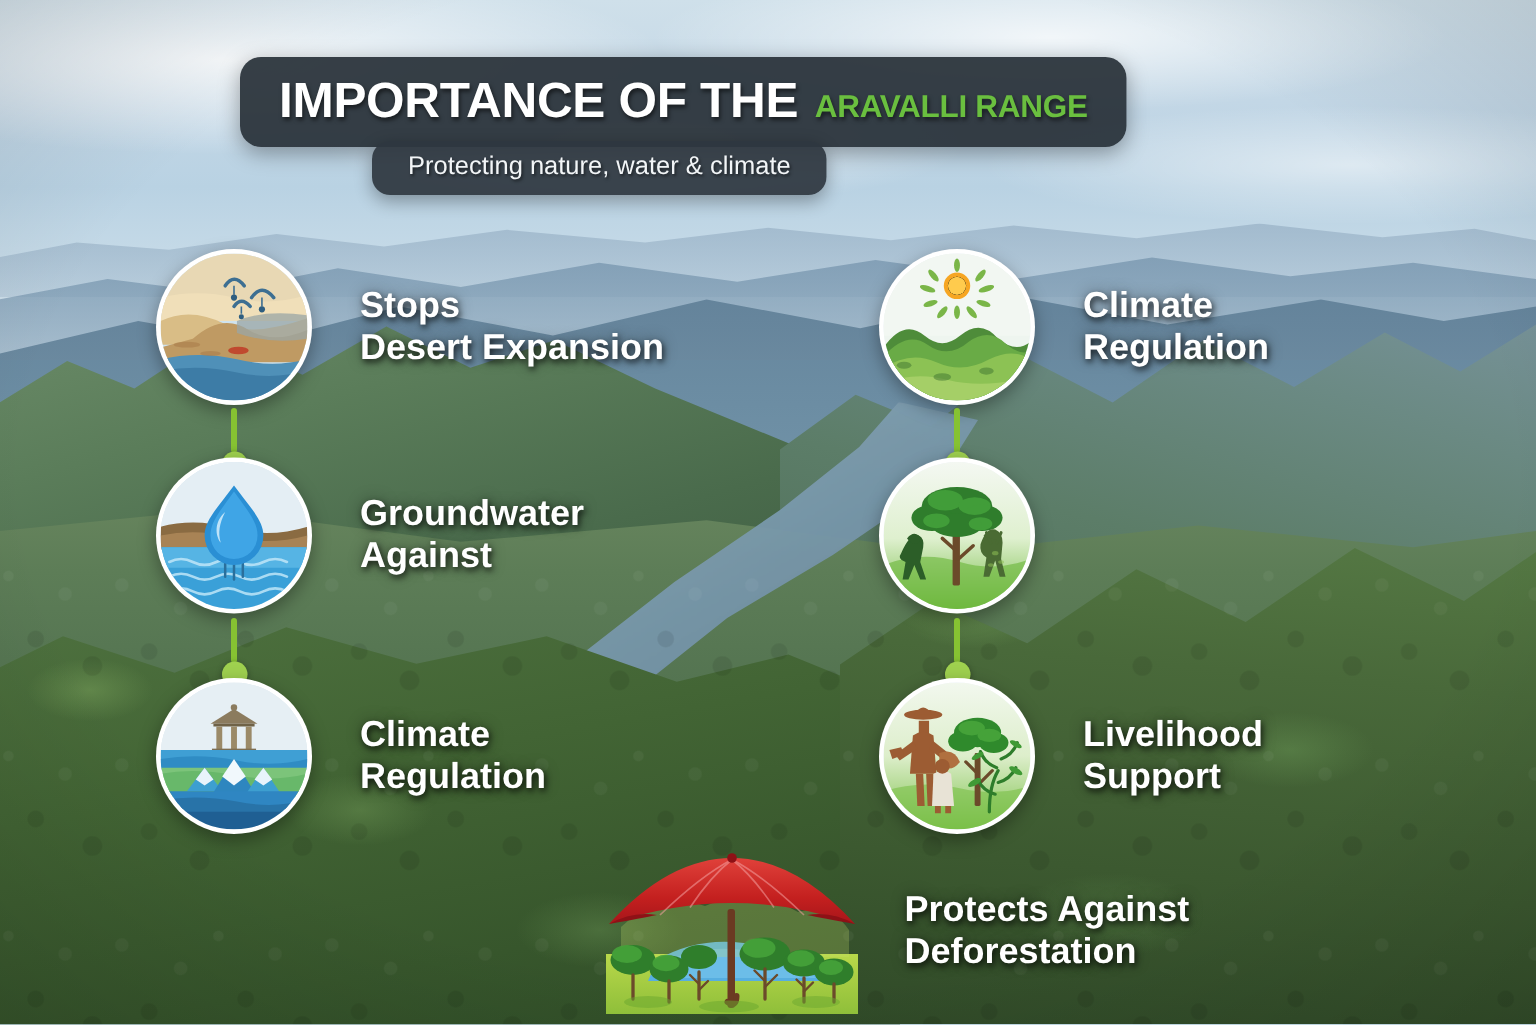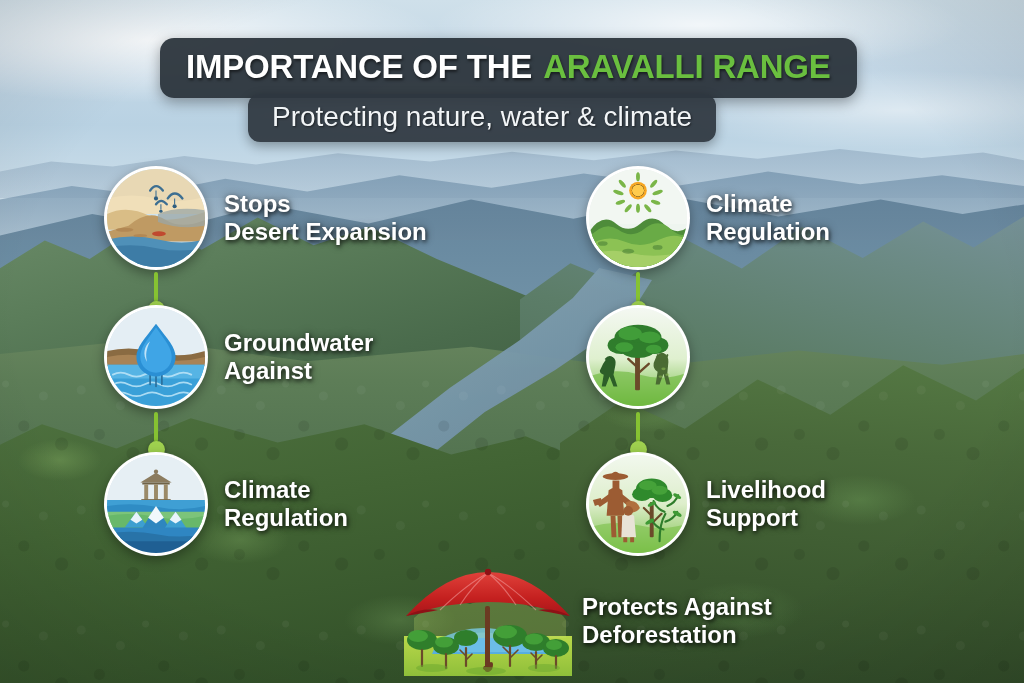--- a/index.html
+++ b/index.html
@@ -125,7 +125,7 @@
     text-shadow: 1px 2px 3px rgba(0,0,0,.55);
   }
   .title-accent {
-    font-size: 33px; font-weight: bold;
+    font-size: 21px; font-weight: bold;
     letter-spacing: -0.2px;
     text-shadow: 1px 2px 3px rgba(0,0,0,.55);
   }

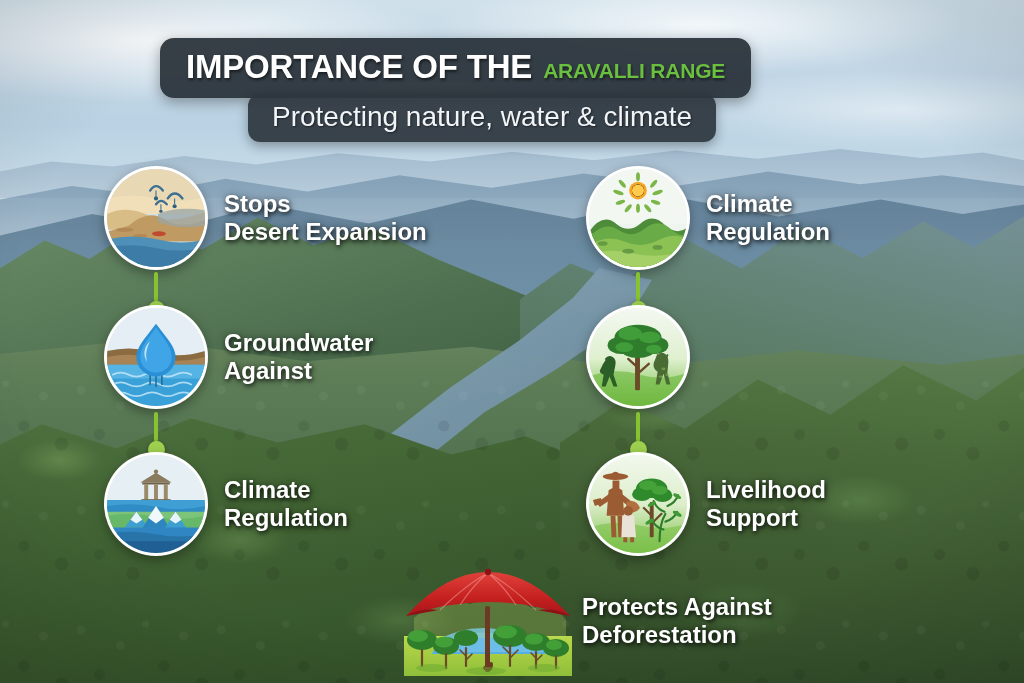--- a/index.html
+++ b/index.html
@@ -139,7 +139,7 @@
     white-space: nowrap;
   }
   .subtitle-text {
-    font-size: 28px; color: #f2f5f7;
+    font-size: 17px; color: #f2f5f7;
     text-shadow: 1px 1px 2px rgba(0,0,0,.5);
   }
 

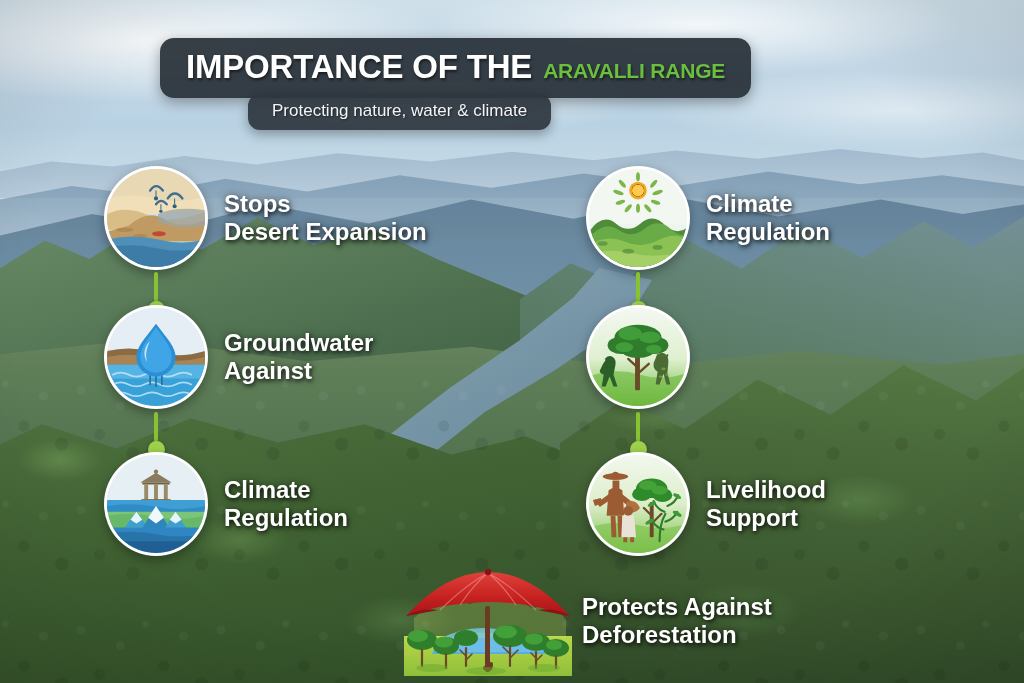--- a/index.html
+++ b/index.html
@@ -170,7 +170,7 @@
     text-shadow: 1px 2px 4px rgba(0,0,0,.75), 0 0 10px rgba(0,0,0,.4);
     white-space: pre-line;
   }
-  .label-left { margin-left: 16px; }
+  .label-left { margin-left: 32px; }
 
   
   .connector {

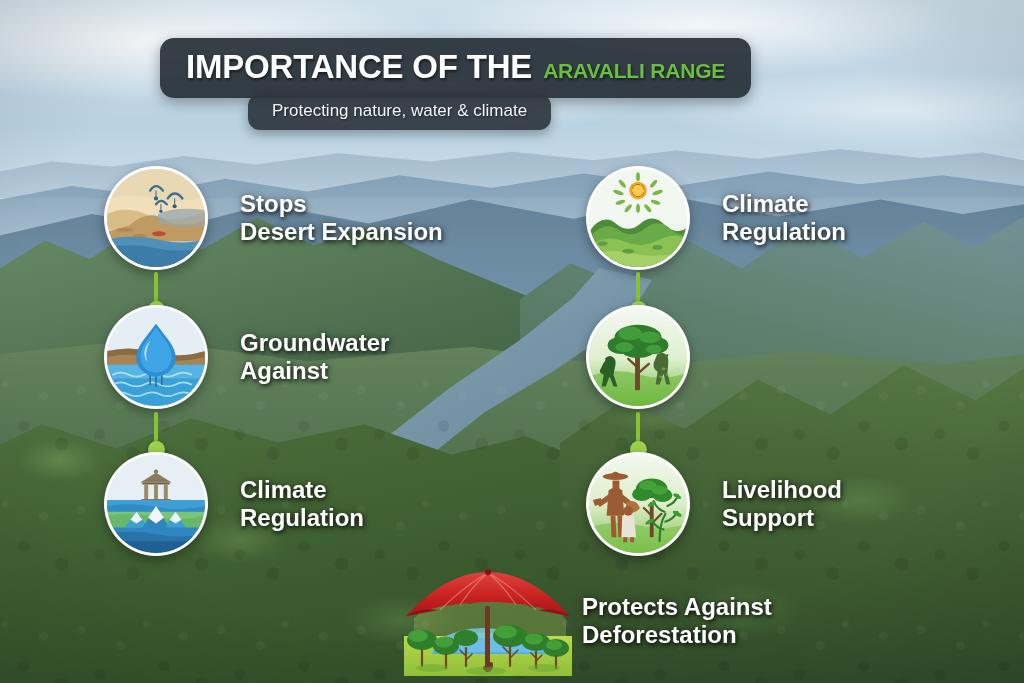--- a/index.html
+++ b/index.html
@@ -198,7 +198,7 @@
   }
   .umbrella-art { width: 180px; height: 118px; flex: 0 0 auto; }
   .umbrella-art svg { display: block; width: 100%; height: 100%; }
-  .bottom-label { margin-left: 4px; }
+  .bottom-label { margin-left: 25px; }
 </style>
 </head>
 <body>

